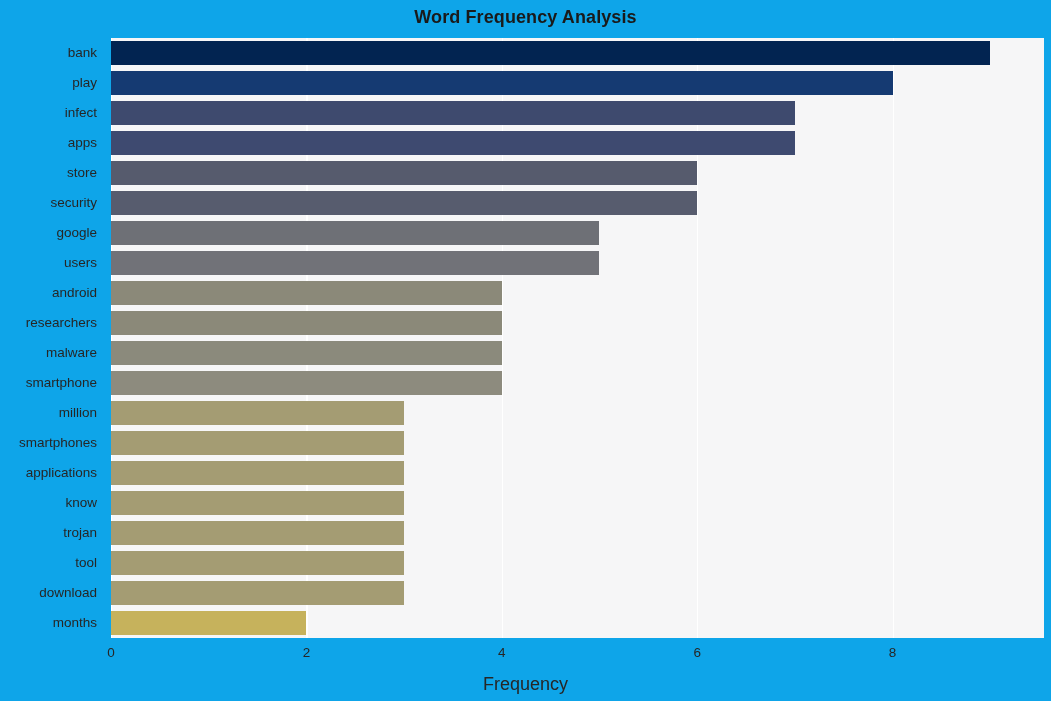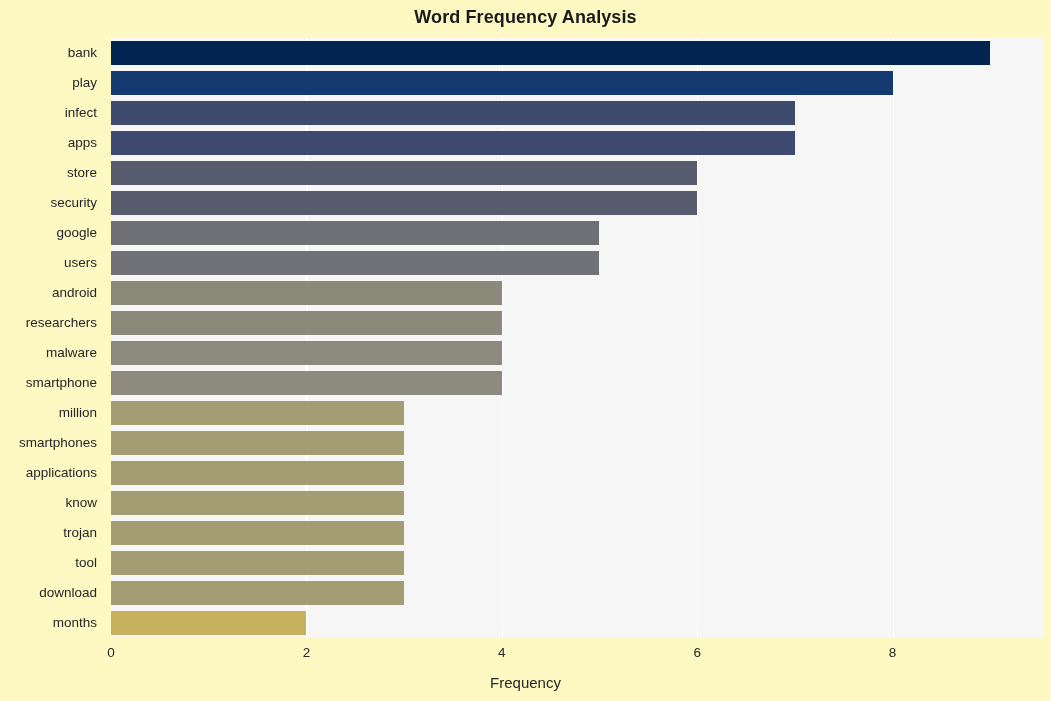--- a/index.html
+++ b/index.html
@@ -17,7 +17,7 @@
     position: relative;
     width: 1051px;
     height: 701px;
-    background: #fef9c3;
+    background: #0ea5e9;
   }
   #chart-title {
     position: absolute;

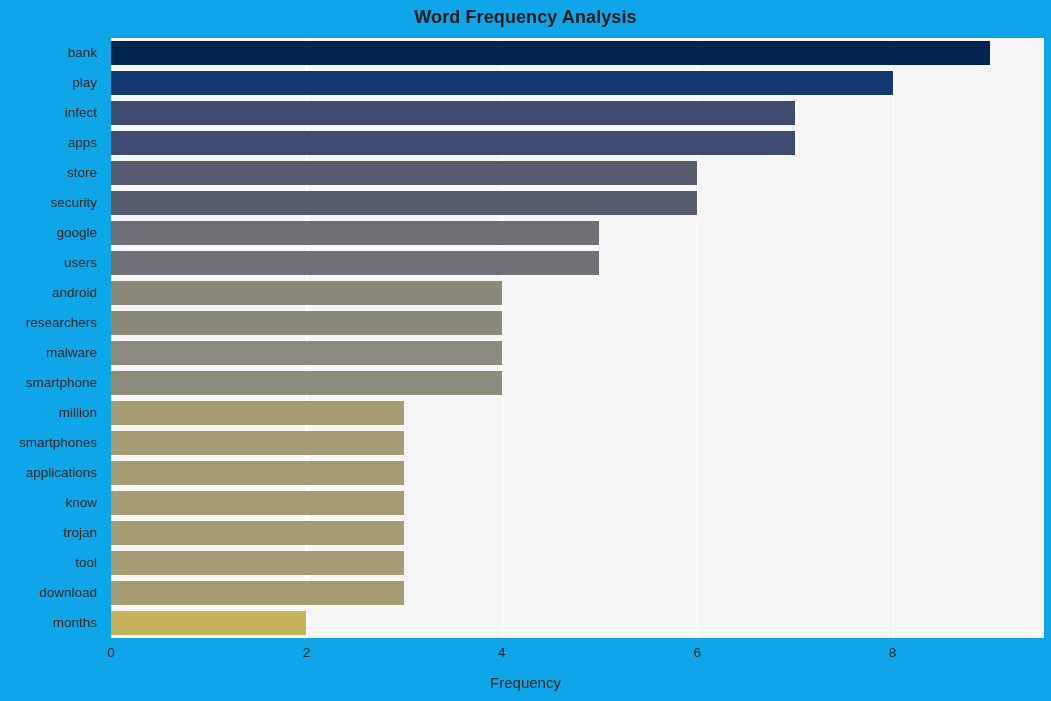--- a/index.html
+++ b/index.html
@@ -106,7 +106,7 @@
     top: 674px;
     width: 1051px;
     text-align: center;
-    font-size: 15px;
+    font-size: 18px;
     color: #262626;
   }
 </style>

